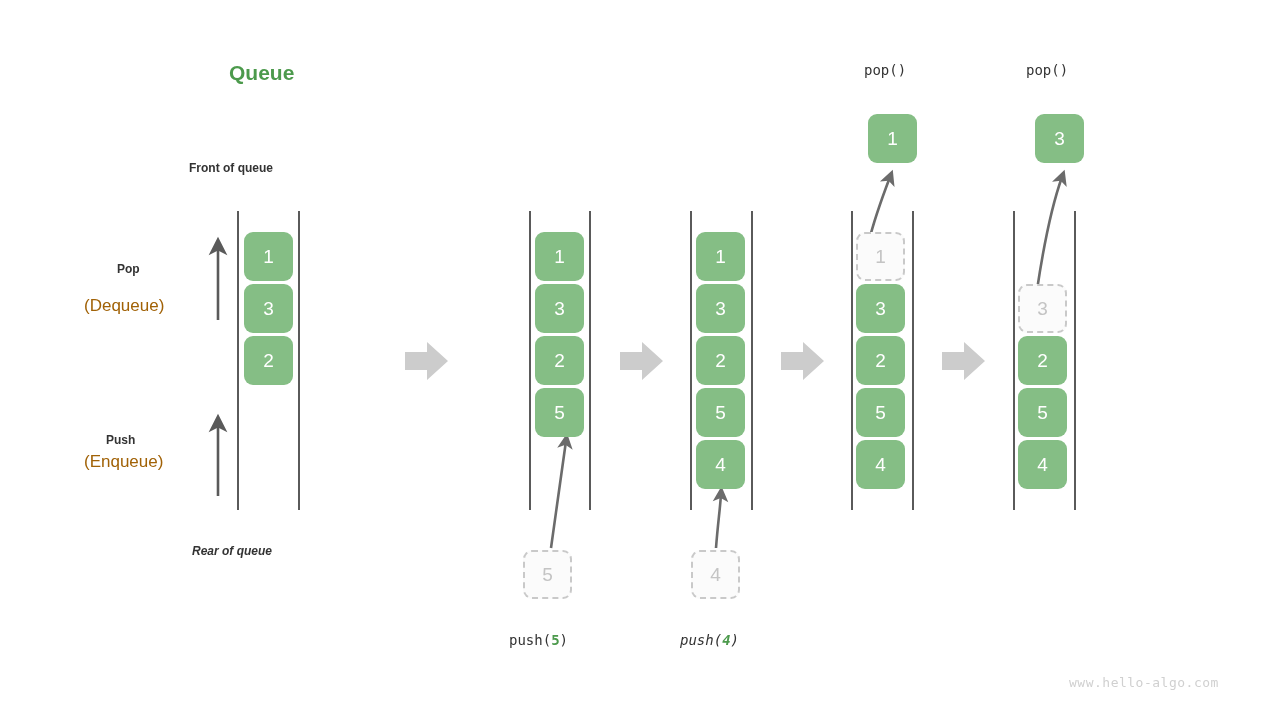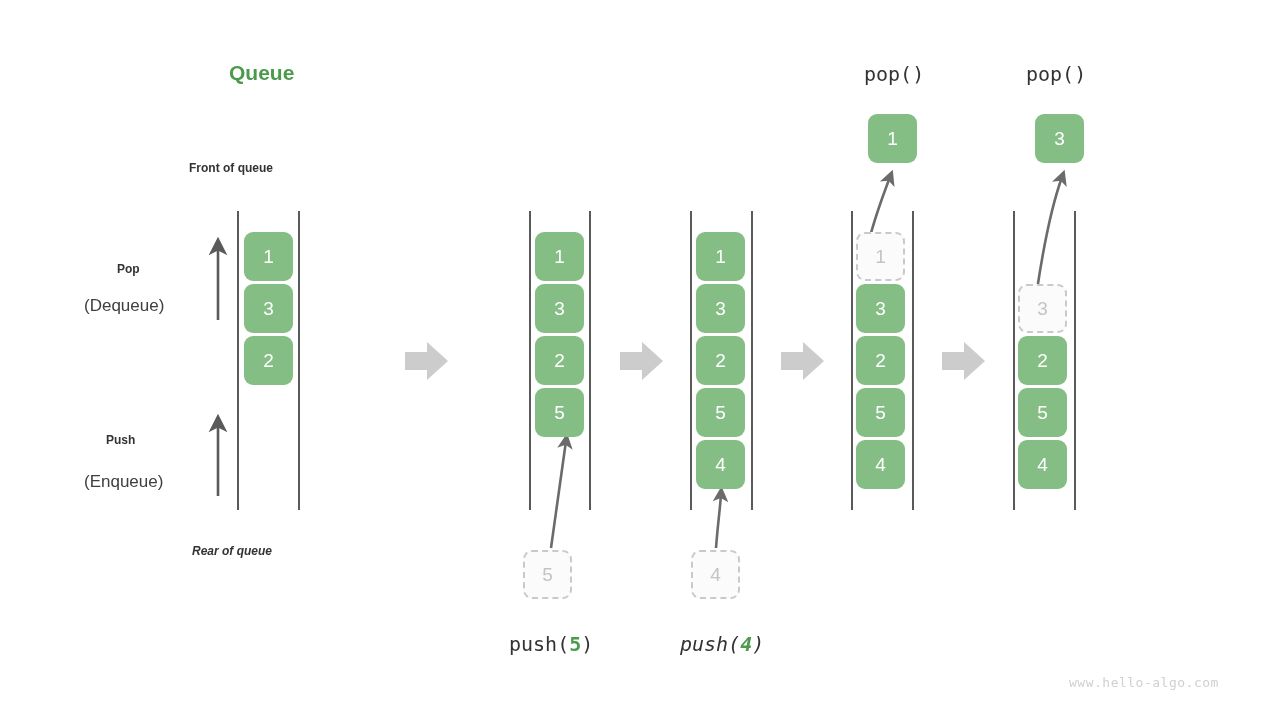--- a/index.html
+++ b/index.html
@@ -25,7 +25,7 @@
   }
   .mono{
     font-family:"DejaVu Sans Mono","Liberation Mono",monospace;
-    font-size:20px;color:#333333;white-space:nowrap;
+    font-size:14px;color:#333333;white-space:nowrap;
   }
   .mono .arg{color:#4c9a4c;font-weight:bold;}
   .watermark{

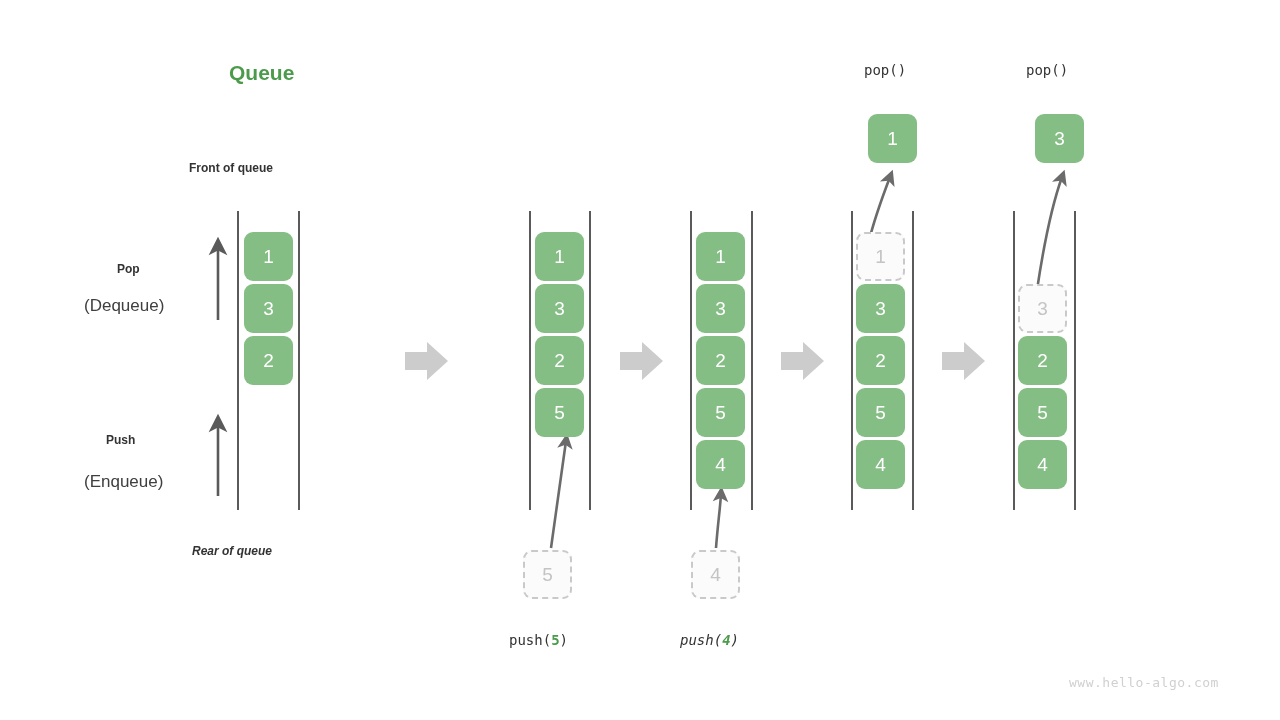--- a/index.html
+++ b/index.html
@@ -21,7 +21,7 @@
     font-weight:bold;font-size:12px;color:#333333;white-space:nowrap;
   }
   .lbl-reg{
-    font-weight:normal;font-size:17px;color:#404040;white-space:nowrap;text-align:center;
+    font-weight:normal;font-size:17px;color:#a16207;white-space:nowrap;text-align:center;
   }
   .mono{
     font-family:"DejaVu Sans Mono","Liberation Mono",monospace;

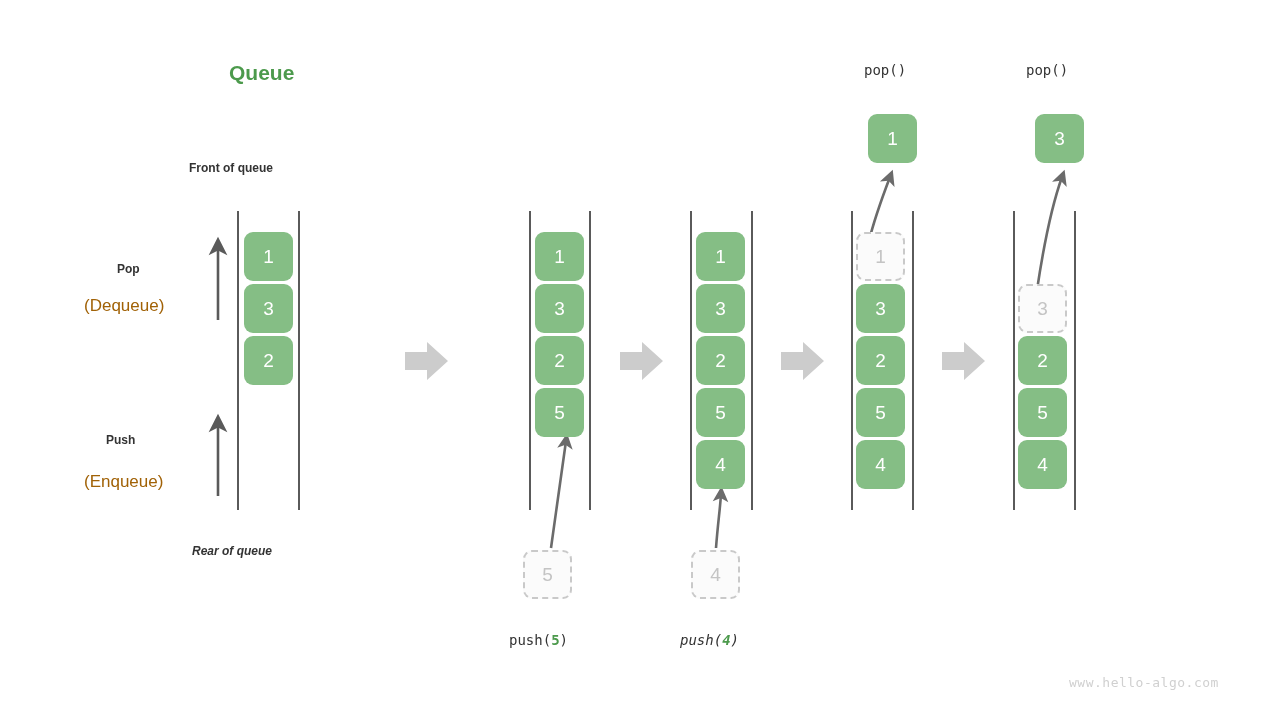--- a/index.html
+++ b/index.html
@@ -70,7 +70,7 @@
   <div class="abs lbl-reg" style="left:84px;top:296px;">(Dequeue)</div>
 
   <div class="abs lbl-bold" style="left:106px;top:433px;">Push</div>
-  <div class="abs lbl-reg" style="left:84px;top:472px;">(Enqueue)</div>
+  <div class="abs lbl-reg" style="left:84px;top:452px;">(Enqueue)</div>
 
   <div class="abs lbl-bold" style="left:192px;top:544px;font-style:italic;">Rear of queue</div>
 

